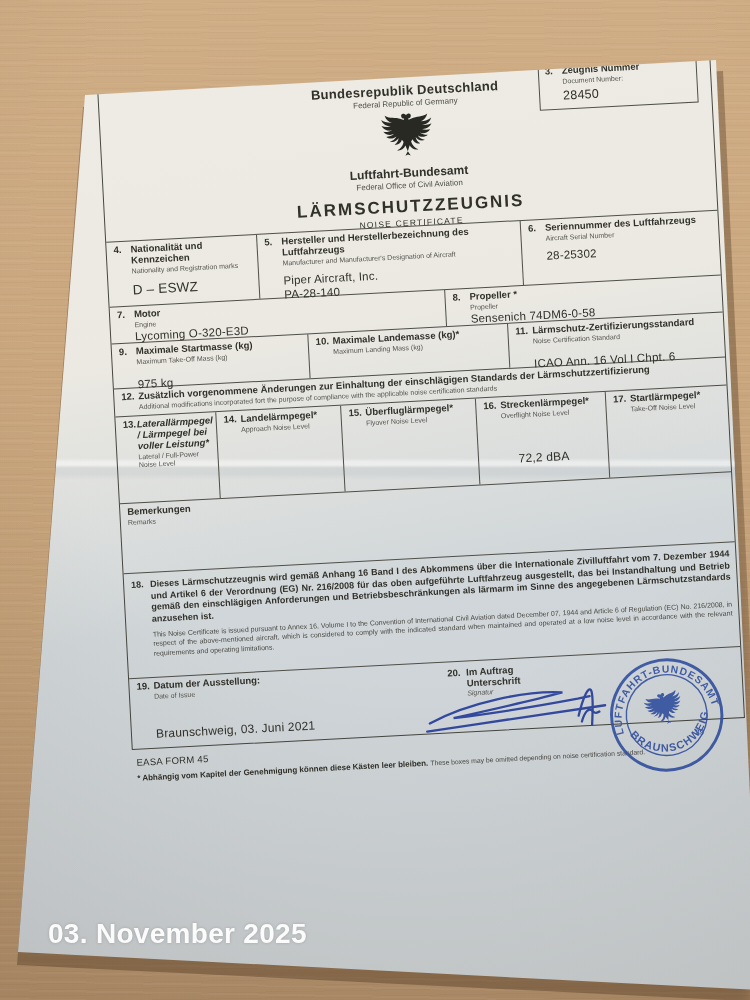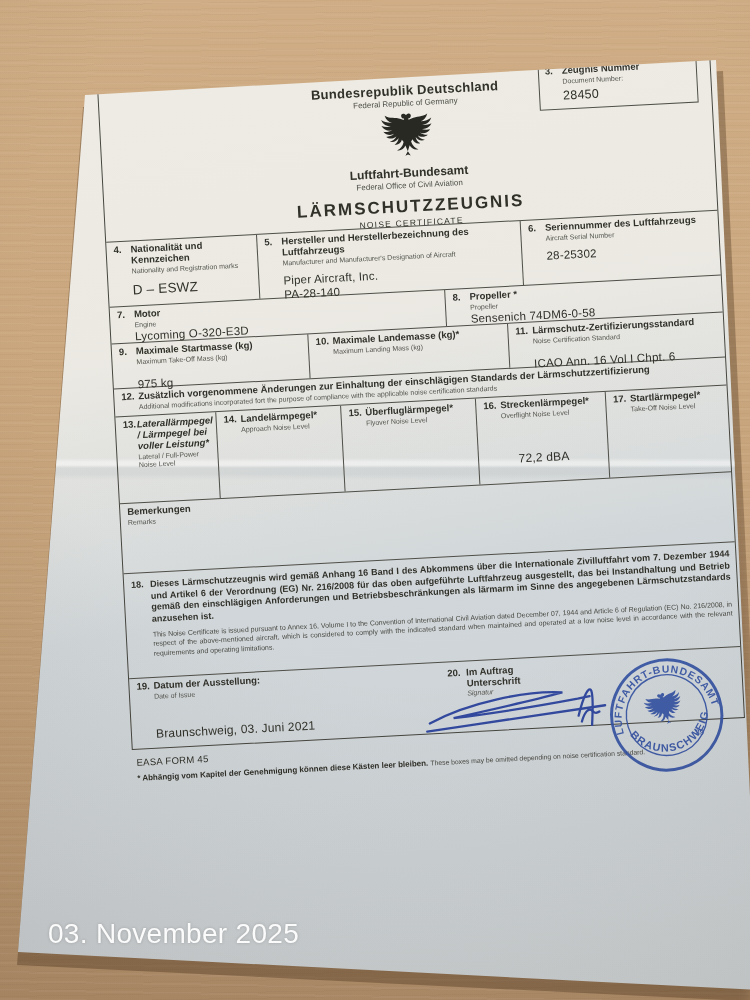--- a/index.html
+++ b/index.html
@@ -89,7 +89,7 @@
     transform:rotate(-14deg); opacity:.92; pointer-events:none; }
 
   .date-overlay { position:absolute; left:48px; top:918px; color:rgba(255,255,255,.95);
-    font-size:28px; font-weight:normal; letter-spacing:.3px; text-shadow:0 0 3px rgba(60,60,60,.25); }
+    font-size:28px; font-weight:bold; letter-spacing:.3px; text-shadow:0 0 3px rgba(60,60,60,.25); }
 </style>
 </head>
 <body>

